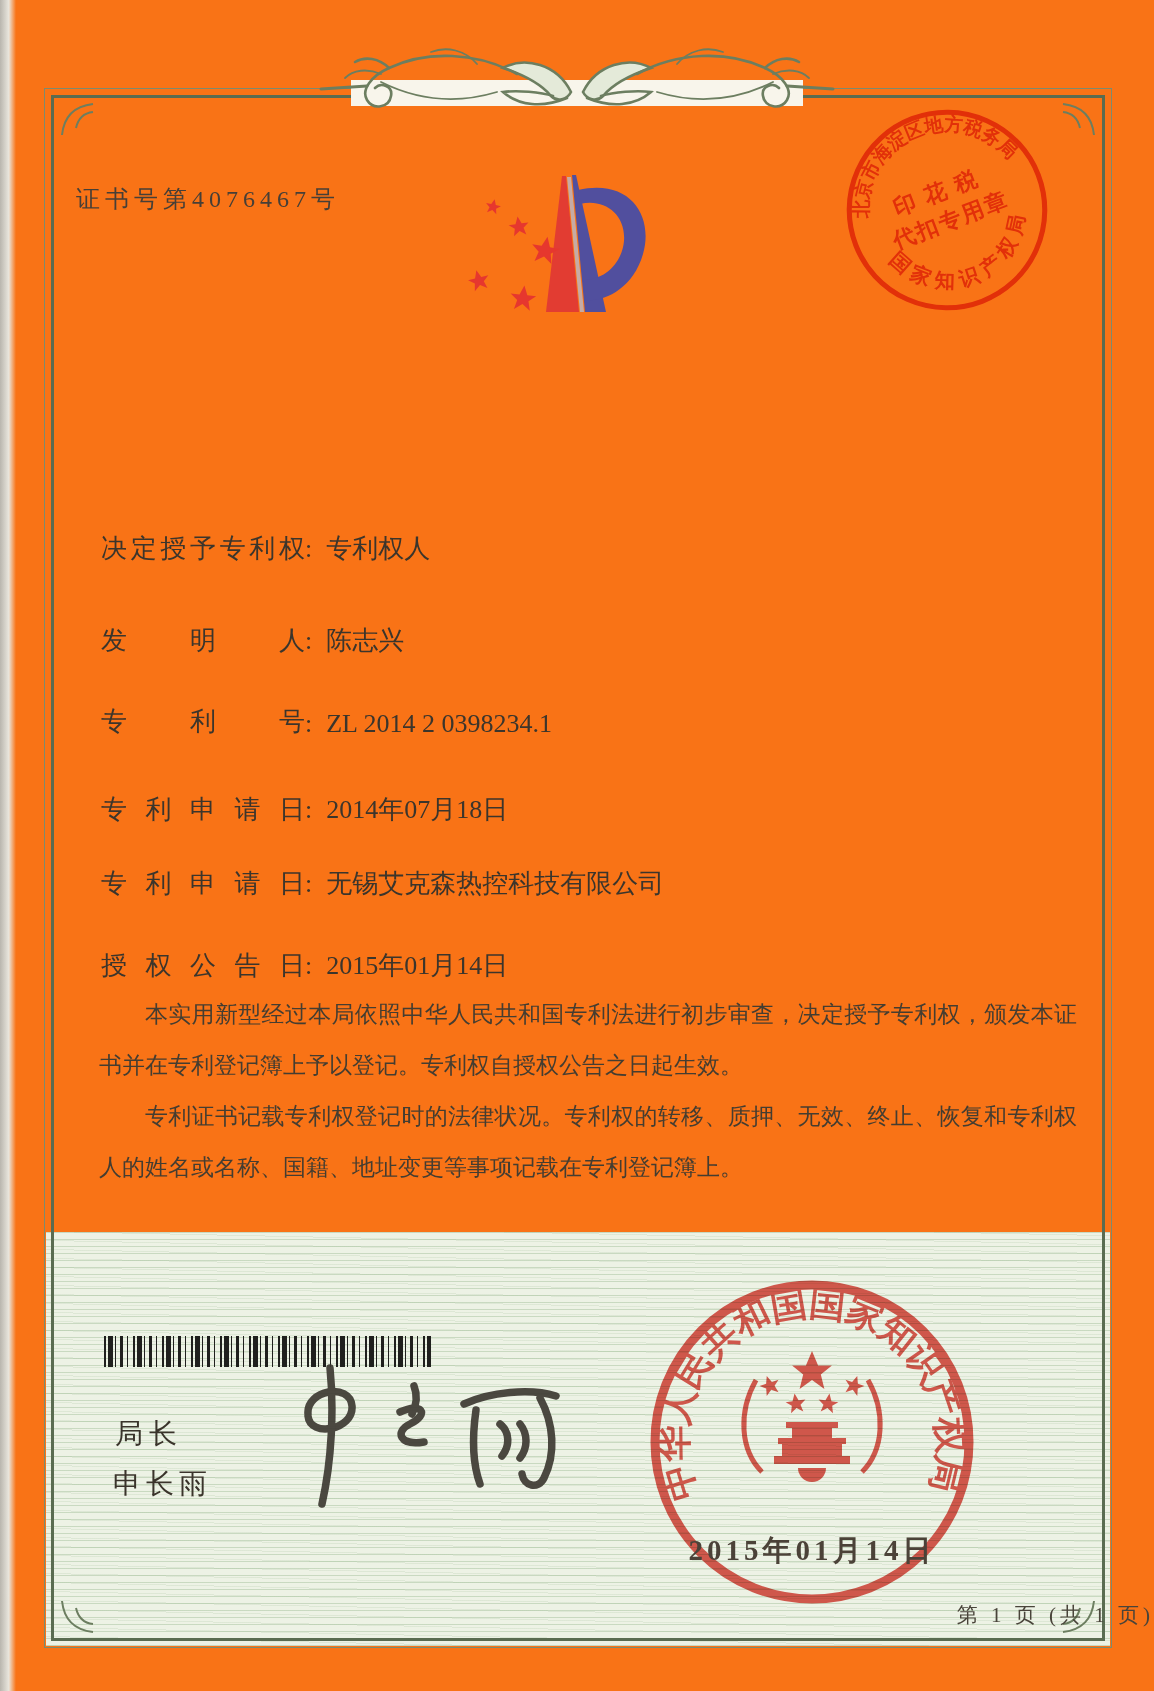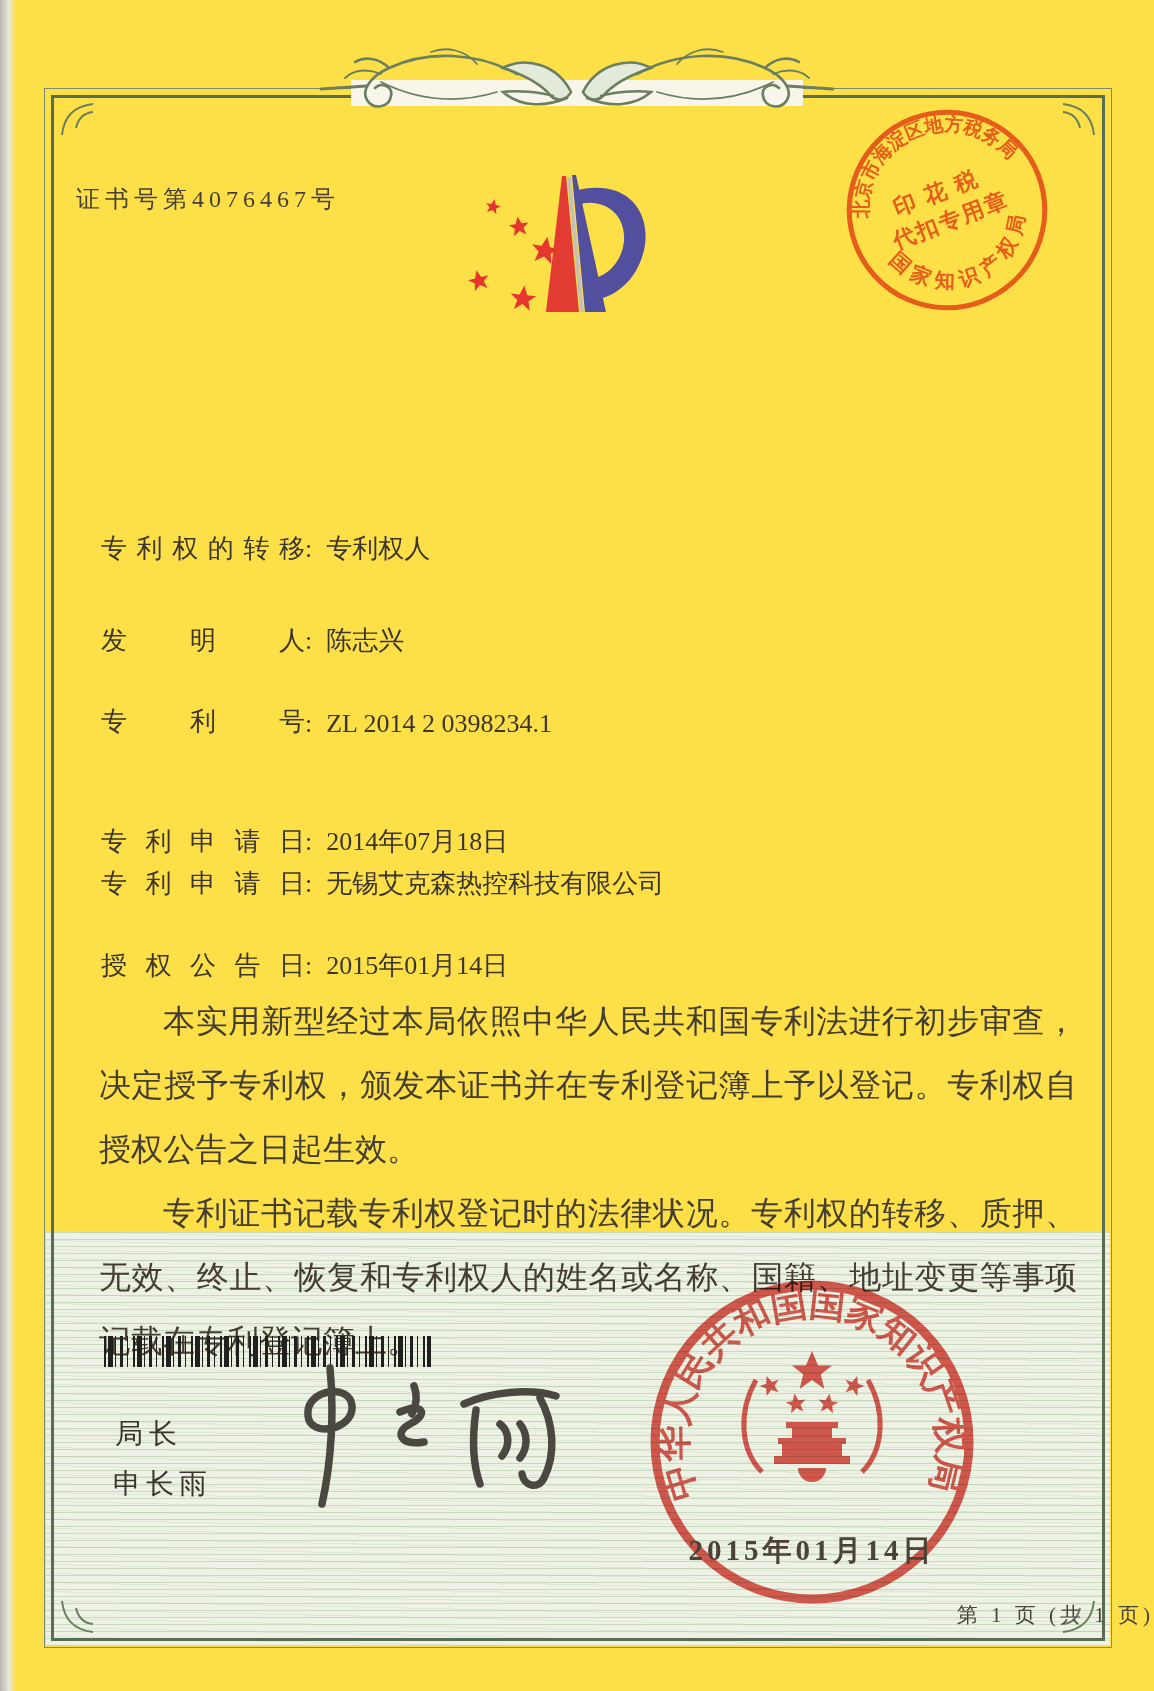--- a/index.html
+++ b/index.html
@@ -5,7 +5,7 @@
   html,body{margin:0;padding:0;background:#ffffff;}
   .page{
     position:relative; width:1154px; height:1691px; margin:0 auto;
-    background:#fde047; overflow:hidden;
+    background:#f97316; overflow:hidden;
     font-family:"Liberation Serif","DejaVu Serif",serif; color:#3e382f;
   }
   .scan-edge{position:absolute;left:0;top:0;bottom:0;width:16px;z-index:9;

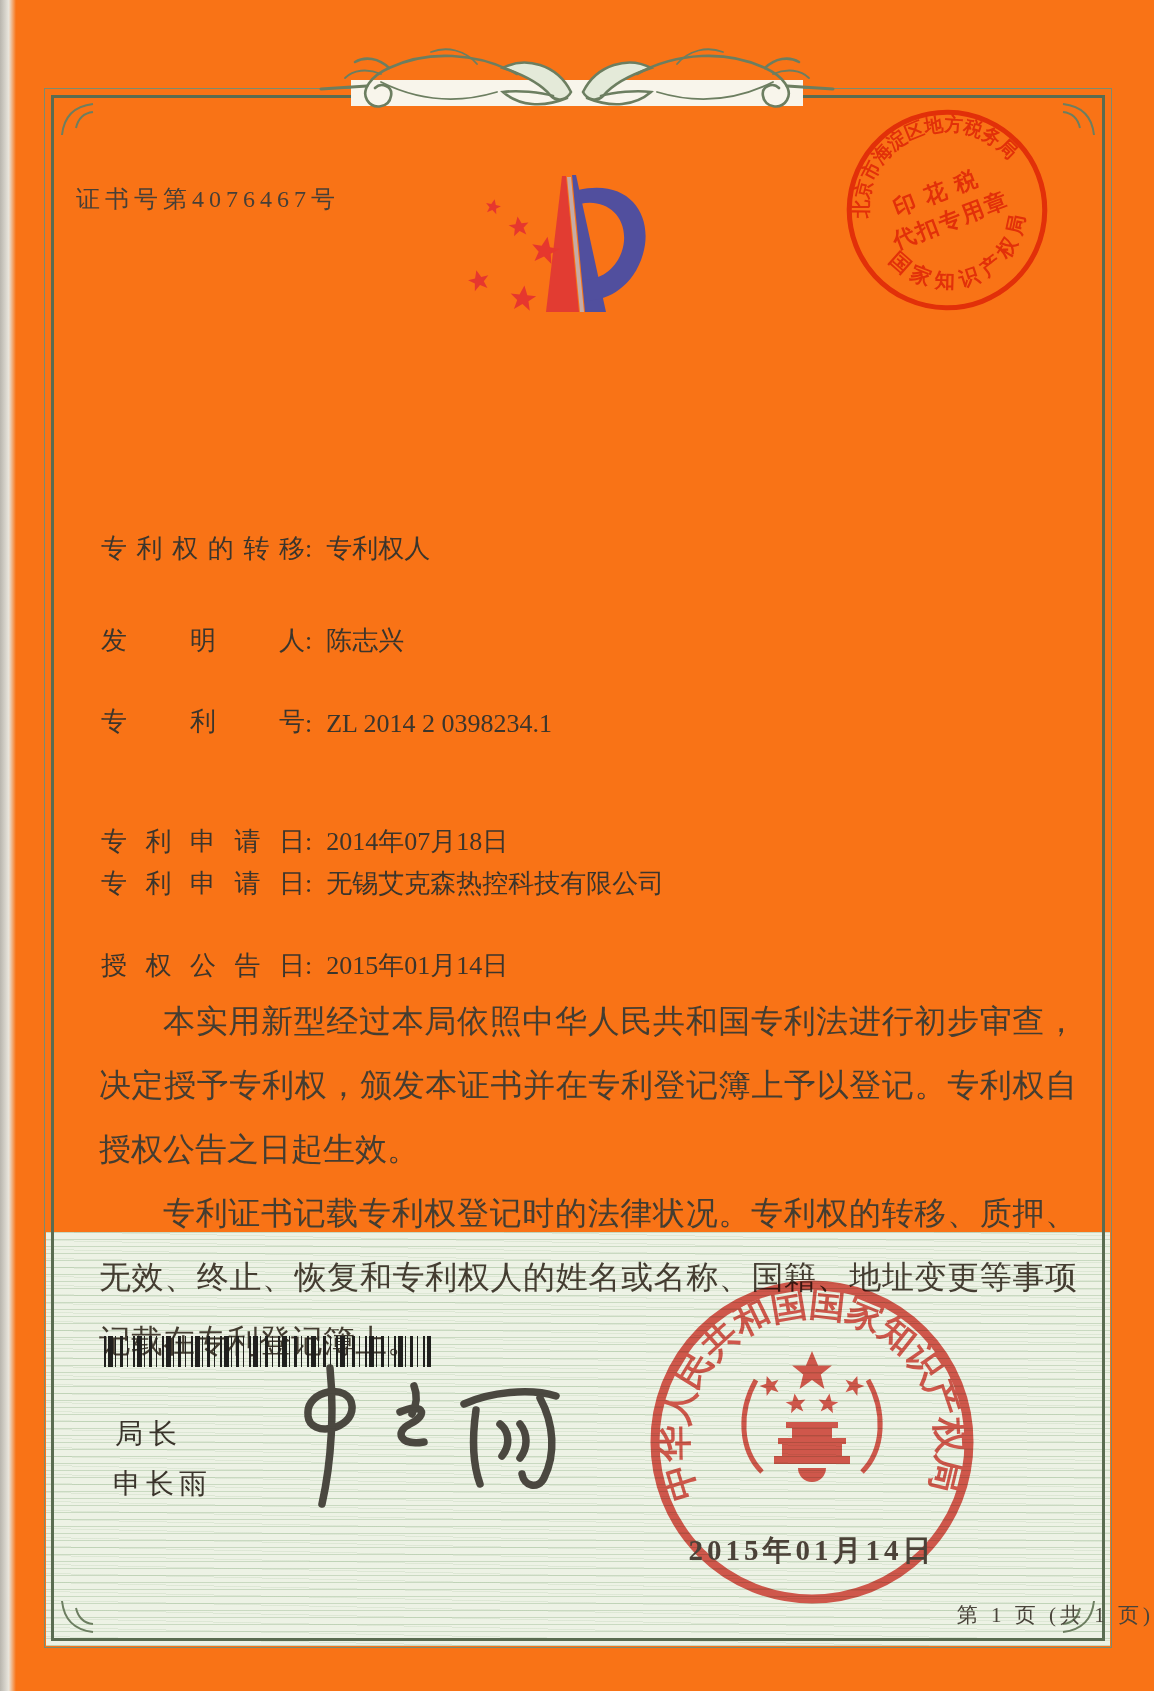--- a/index.html
+++ b/index.html
@@ -146,7 +146,7 @@
 
   <div class="fields">
     <div class="field f1">
-      <span class="lbl">专利权的转移</span><span class="sep">:</span><span>专利权人</span>
+      <span class="lbl">决定授予专利权</span><span class="sep">:</span><span>专利权人</span>
     </div>
     <div class="field f2">
       <span class="lbl">发明人</span><span class="sep">:</span><span>陈志兴</span>

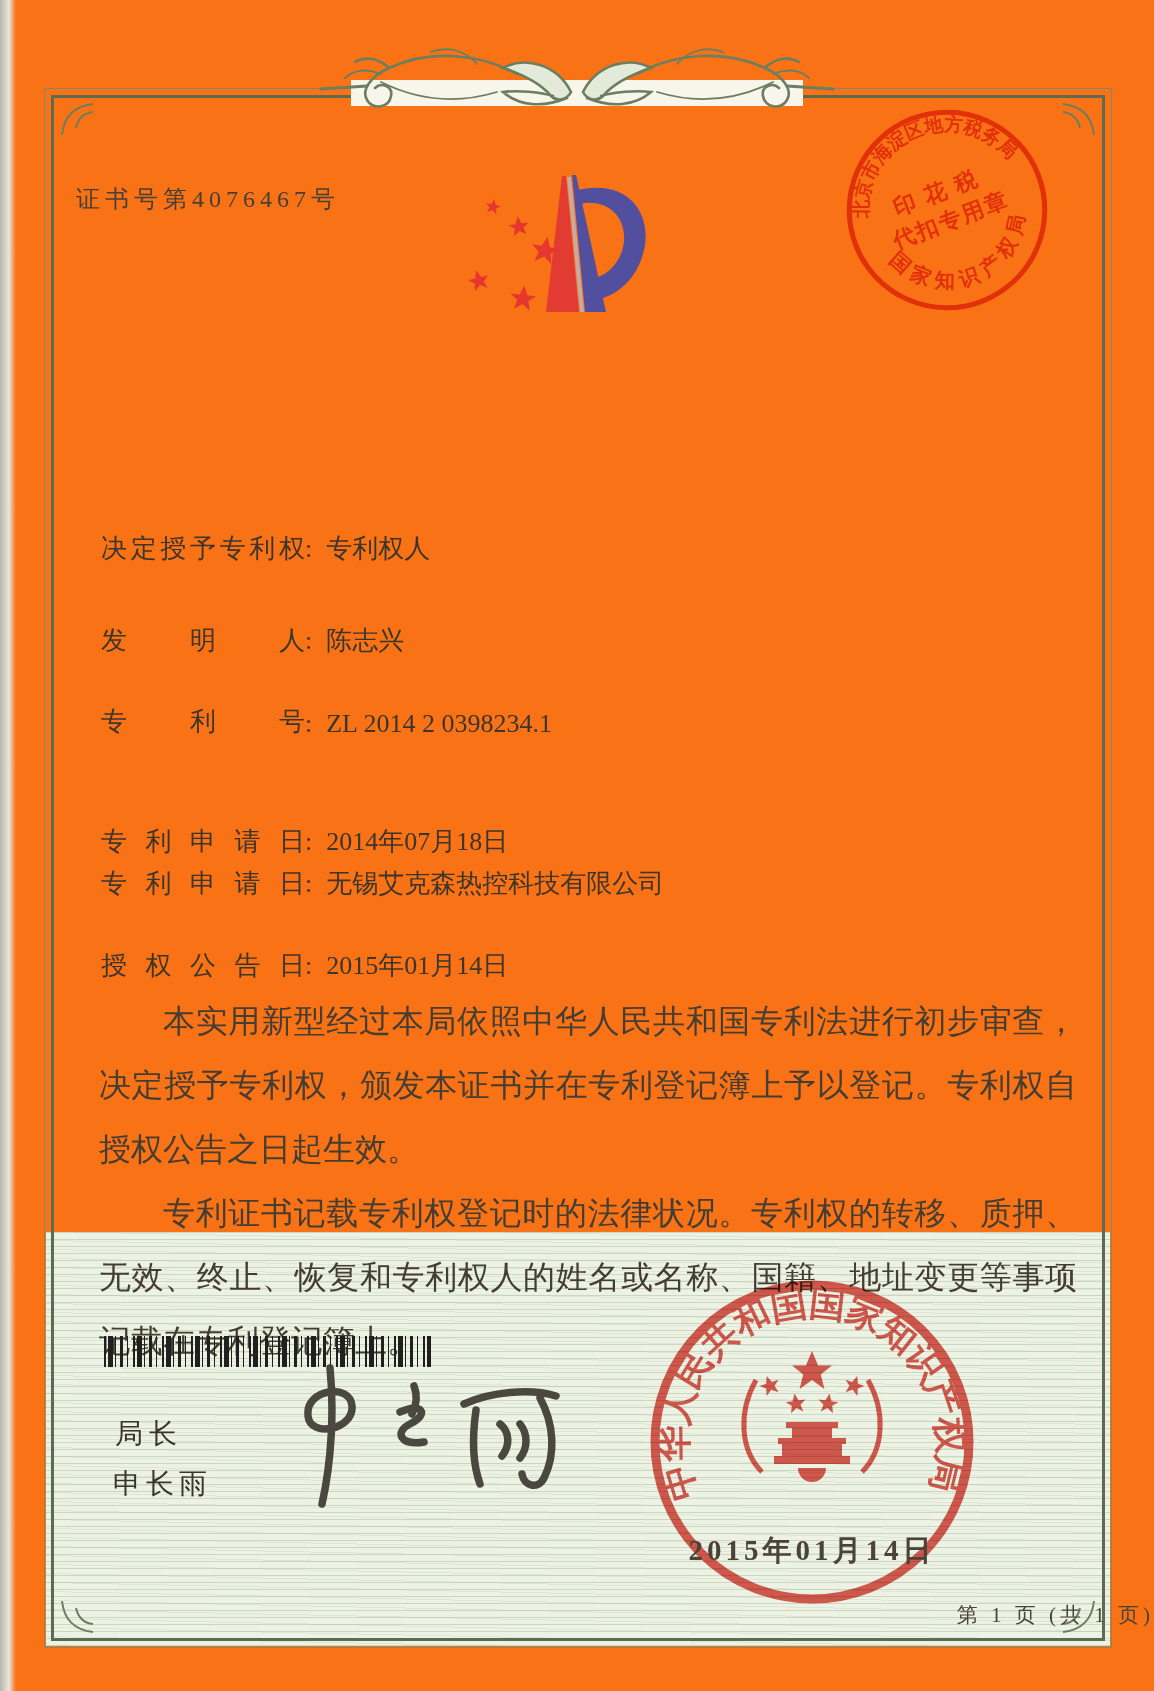--- a/index.html
+++ b/index.html
@@ -42,7 +42,7 @@
   .field{position:absolute;left:101px;font-size:26px;color:#3b352c;z-index:2;white-space:nowrap;}
   .field .lbl{display:inline-block;width:204px;text-align:justify;text-align-last:justify;vertical-align:bottom;}
   .field .sep{margin-right:14px;}
-  .f1{top:531px}.f2{top:623px}.f3{top:704px}.f4{top:824px}.f5{top:866px}.f6{top:948px}
+  .f1{top:531px}.f2{top:623px}.f3{top:704px}.f4{top:792px}.f5{top:866px}.f6{top:948px}
 
   .paras{position:absolute;left:99px;top:989px;width:978px;z-index:2;
     font-size:32px;line-height:64px;text-align:justify;color:#443d31;}

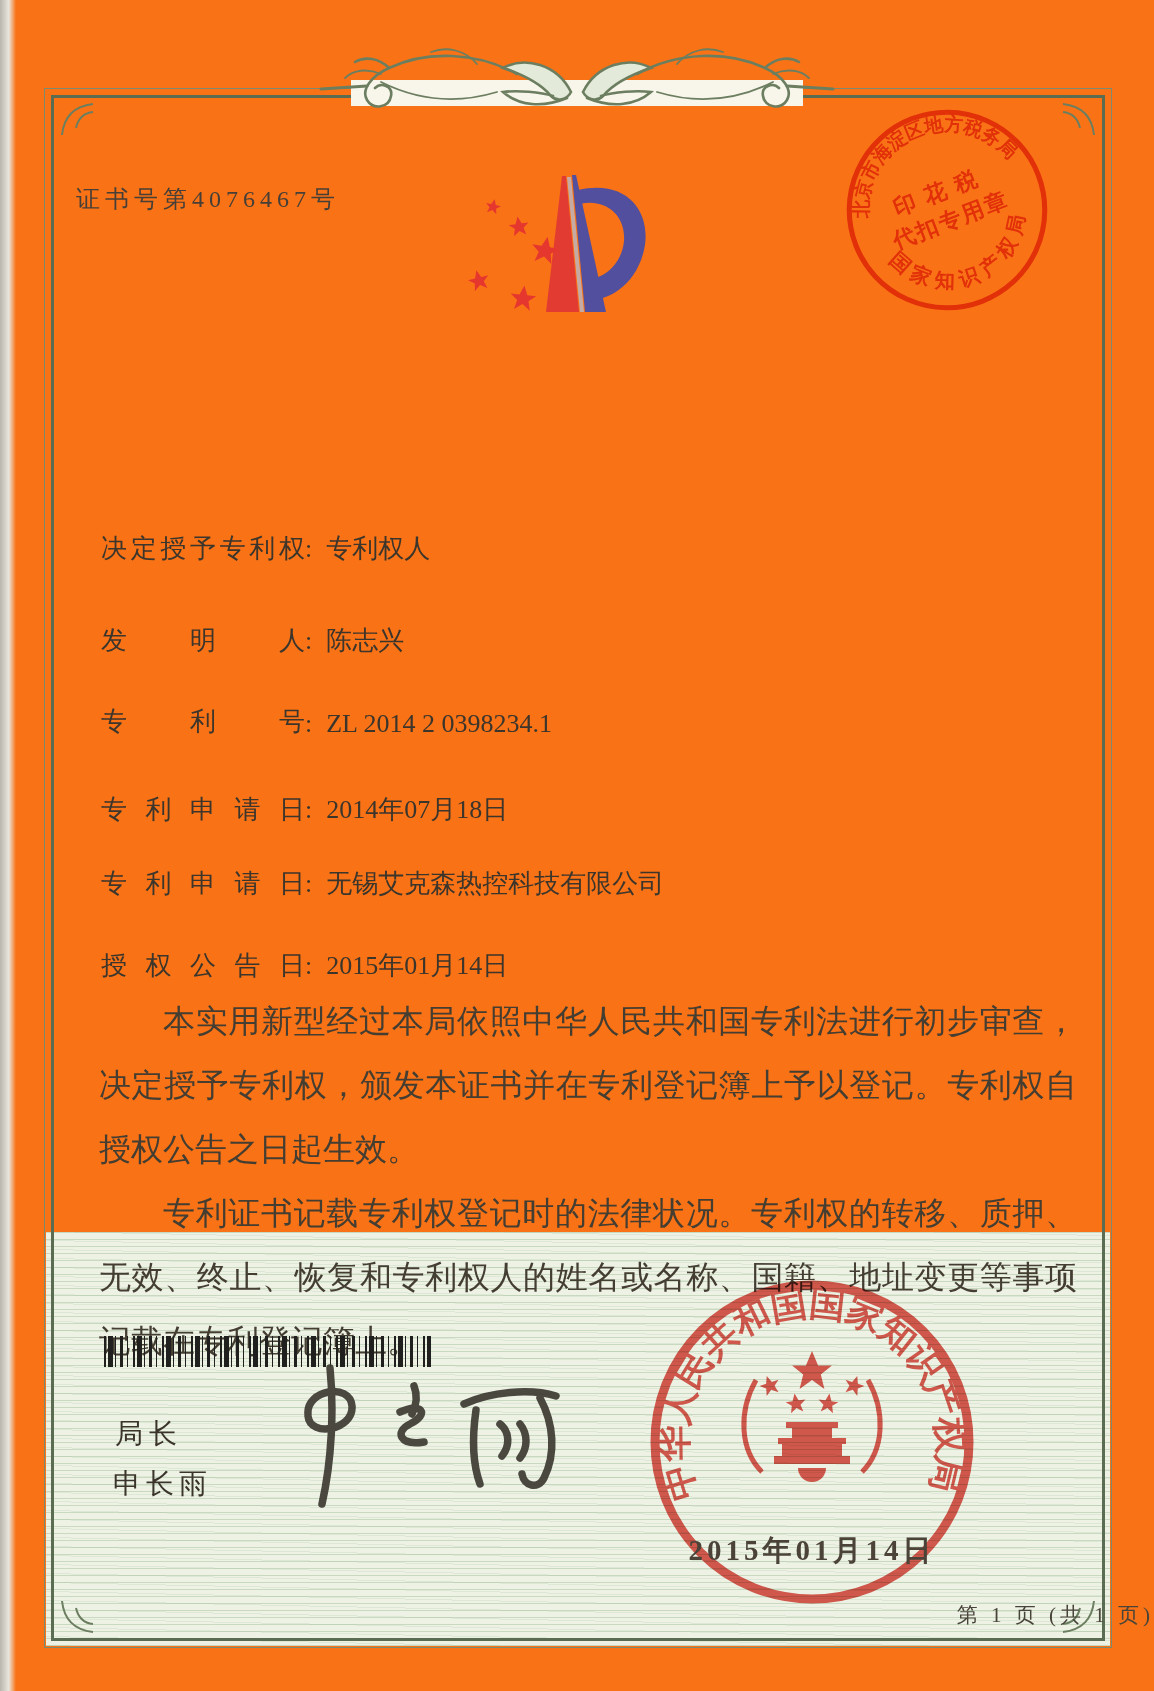--- a/index.html
+++ b/index.html
@@ -45,7 +45,7 @@
   .f1{top:531px}.f2{top:623px}.f3{top:704px}.f4{top:792px}.f5{top:866px}.f6{top:948px}
 
   .paras{position:absolute;left:99px;top:989px;width:978px;z-index:2;
-    font-size:32px;line-height:64px;text-align:justify;color:#443d31;}
+    font-size:23px;line-height:51px;text-align:justify;color:#443d31;}
   .paras p{margin:0;text-indent:2em;}
 
   .barcode{position:absolute;left:104px;top:1336px;width:327px;height:31px;z-index:2;

